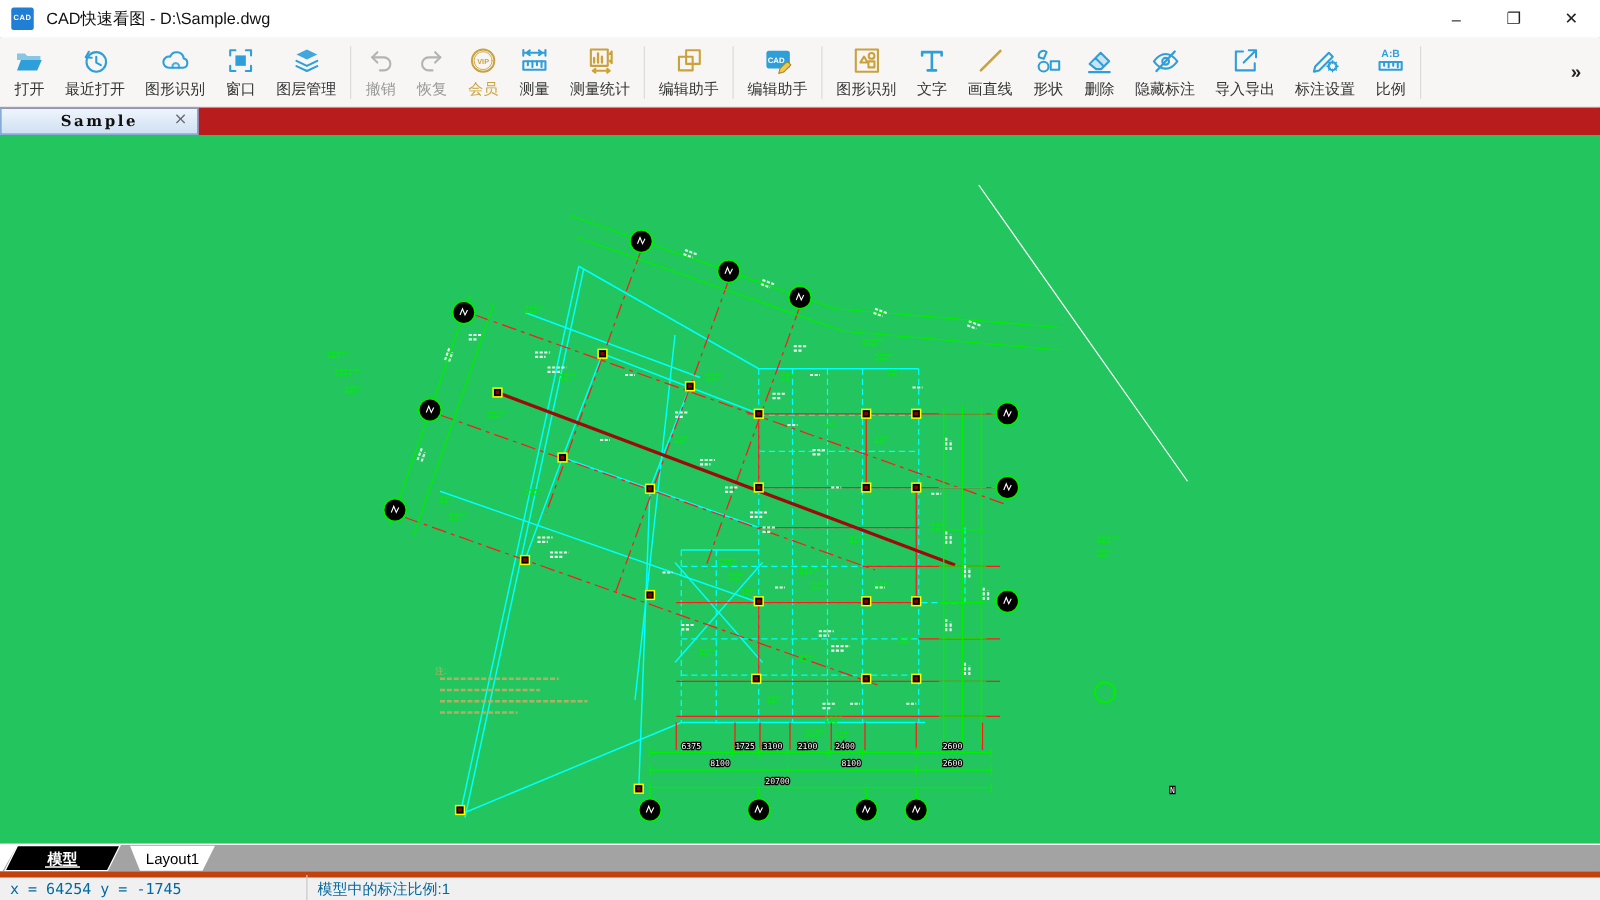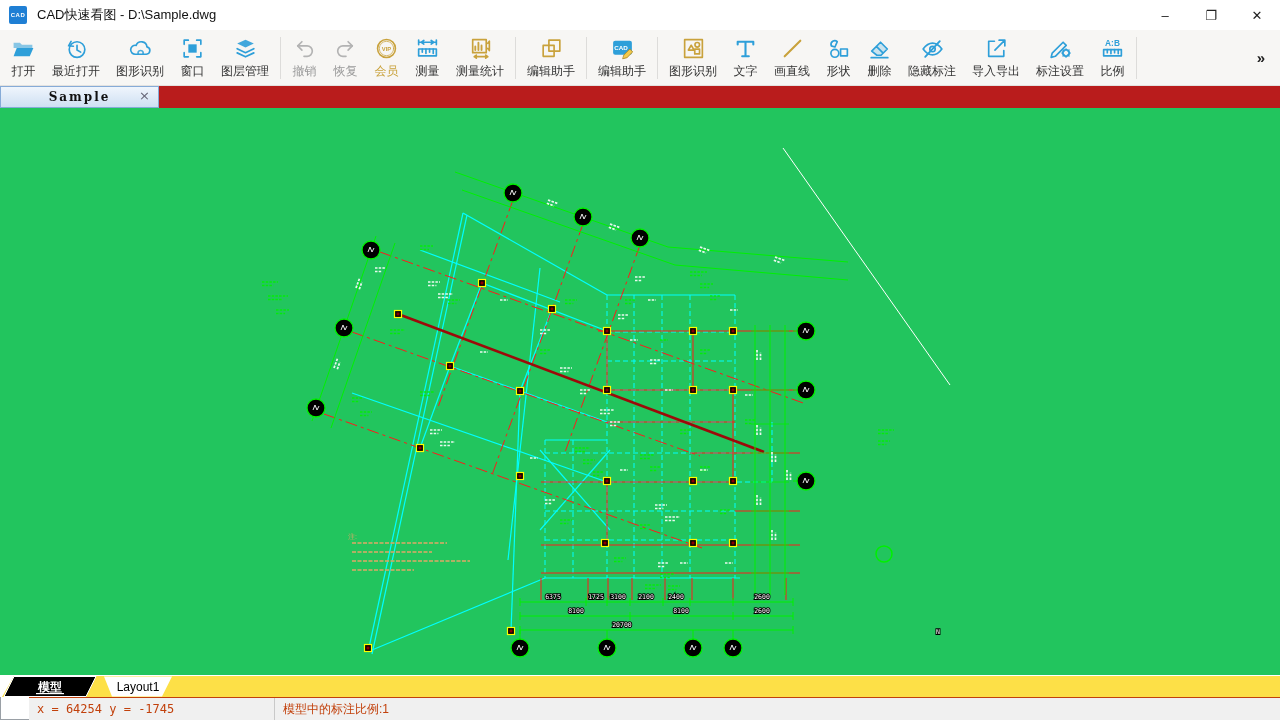--- a/index.html
+++ b/index.html
@@ -41,7 +41,7 @@
   .canvas svg { display:block; }
 
   
-  .bottombar { height:22px; background:#fde047; border-top:1px solid #ffffff; position:relative; }
+  .bottombar { height:22px; background:#a3a3a3; border-top:1px solid #ffffff; position:relative; }
 
   
   .statusbar { height:23px; background:#f0f0f0; border-top:1px solid #c2410c;

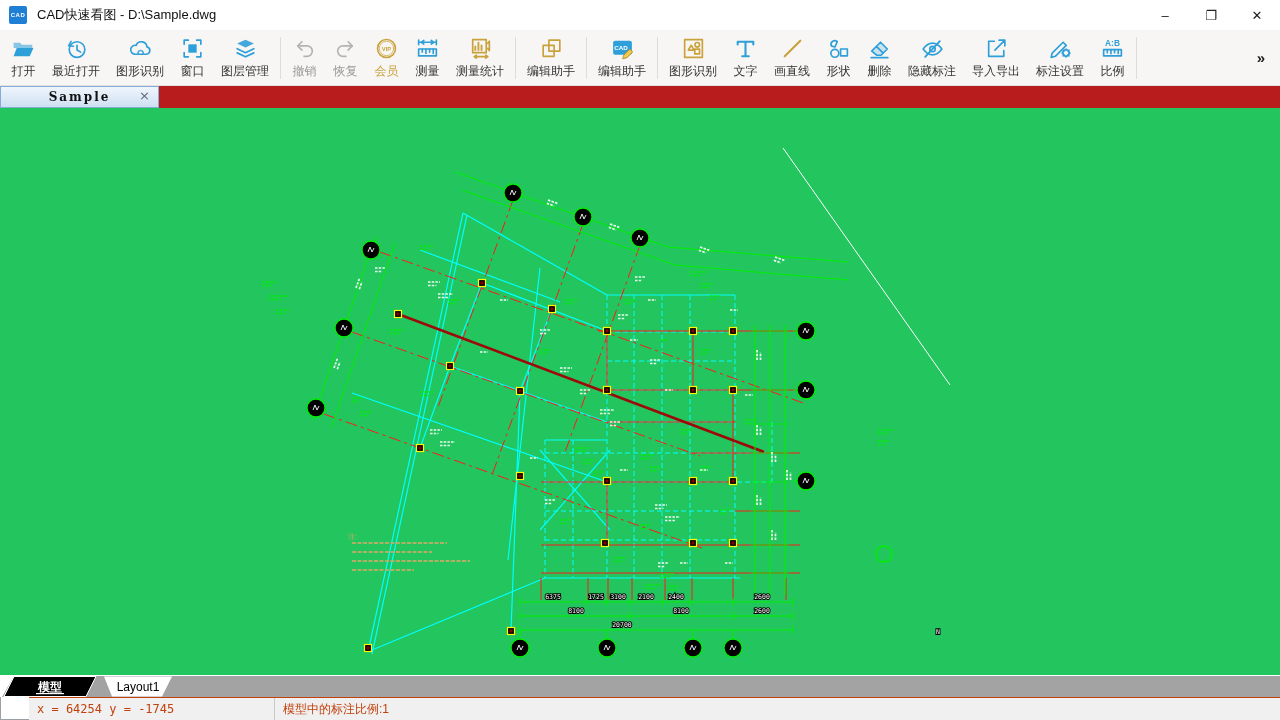--- a/index.html
+++ b/index.html
@@ -44,8 +44,8 @@
   .bottombar { height:22px; background:#a3a3a3; border-top:1px solid #ffffff; position:relative; }
 
   
-  .statusbar { height:23px; background:#f0f0f0; border-top:1px solid #c2410c;
-               display:flex; align-items:center; font-size:12px; color:#c2410c;margin-left:29px; }
+  .statusbar { height:23px; background:#f0f0f0; border-top:5px solid #c2410c;
+               display:flex; align-items:center; font-size:12px; color:#0369a1; }
   .coords { font-family:"DejaVu Sans Mono","Liberation Mono",monospace; padding-left:8px;
             width:245px; }
   .sdiv { width:1px; height:22px; background:#c9c9c9; }

